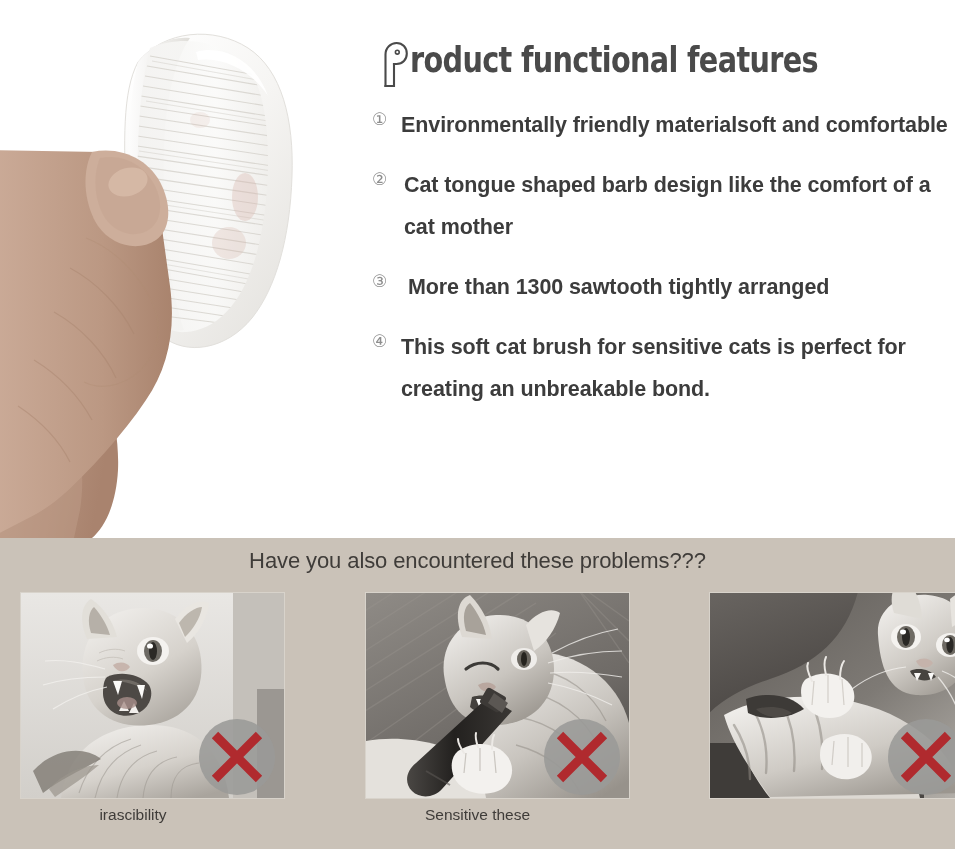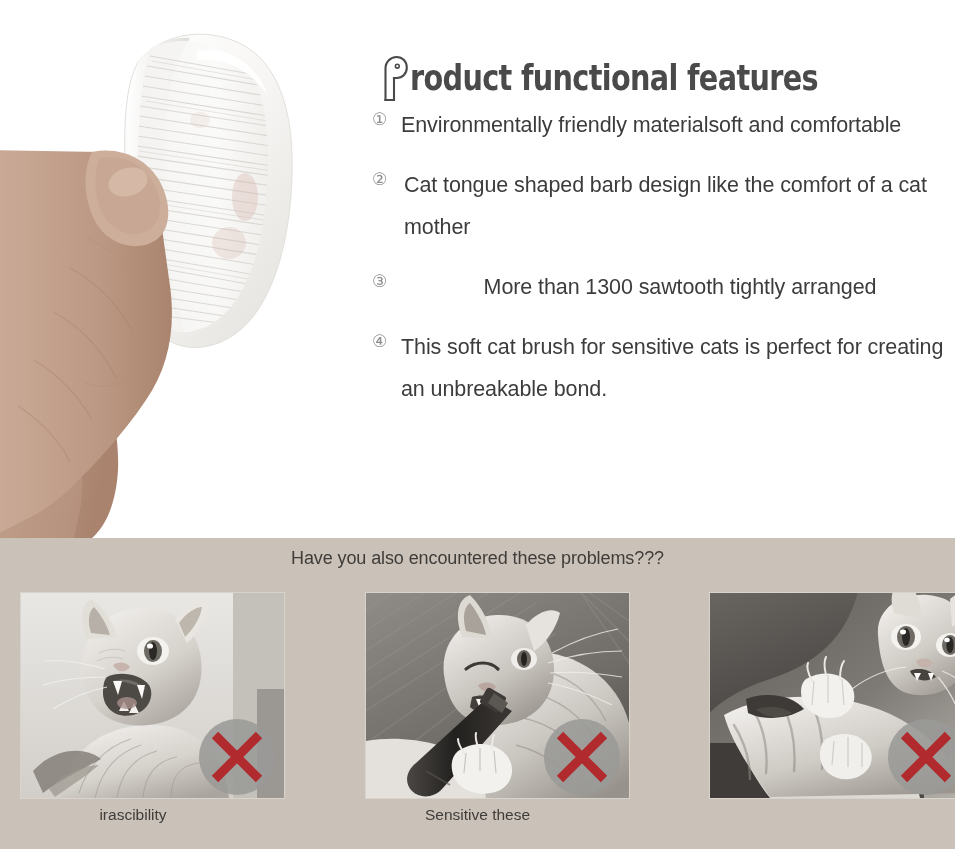--- a/index.html
+++ b/index.html
@@ -47,10 +47,10 @@
   .features-title {
     position: absolute;
     left: 22px;
-    top: 42px;
+    top: 32px;
     height: 56px;
     display: flex;
-    align-items: flex-end;
+    align-items: center;
     white-space: nowrap;
   }
   .features-title .title-p {

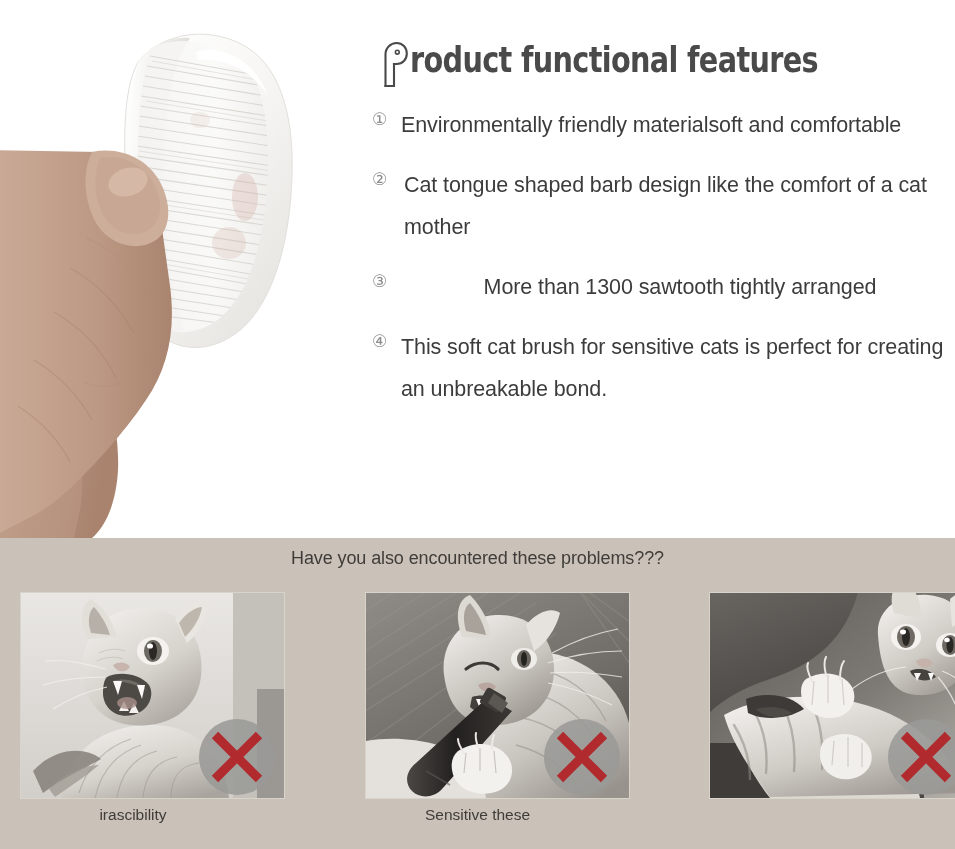--- a/index.html
+++ b/index.html
@@ -100,6 +100,7 @@
     line-height: 42px;
     letter-spacing: -0.1px;
     padding-left: 2px;
+    font-weight: bold;
   }
   .feature-item.indent-1 .feature-text { padding-left: 5px; }
   .feature-item.indent-2 .feature-text { padding-left: 9px; text-align: center; }

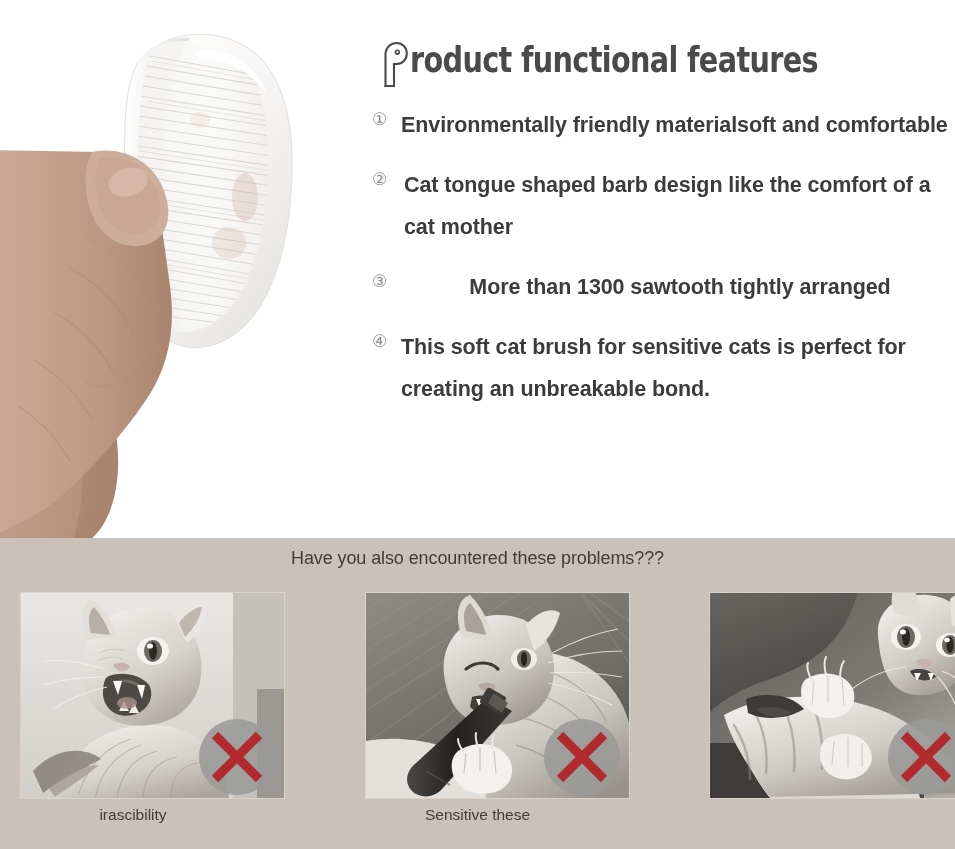--- a/index.html
+++ b/index.html
@@ -103,7 +103,7 @@
     font-weight: bold;
   }
   .feature-item.indent-1 .feature-text { padding-left: 5px; }
-  .feature-item.indent-2 .feature-text { padding-left: 9px; text-align: center; }
+  .feature-item.indent-2 .feature-text { padding-left: 9px; }
 
   
   .problems-section {

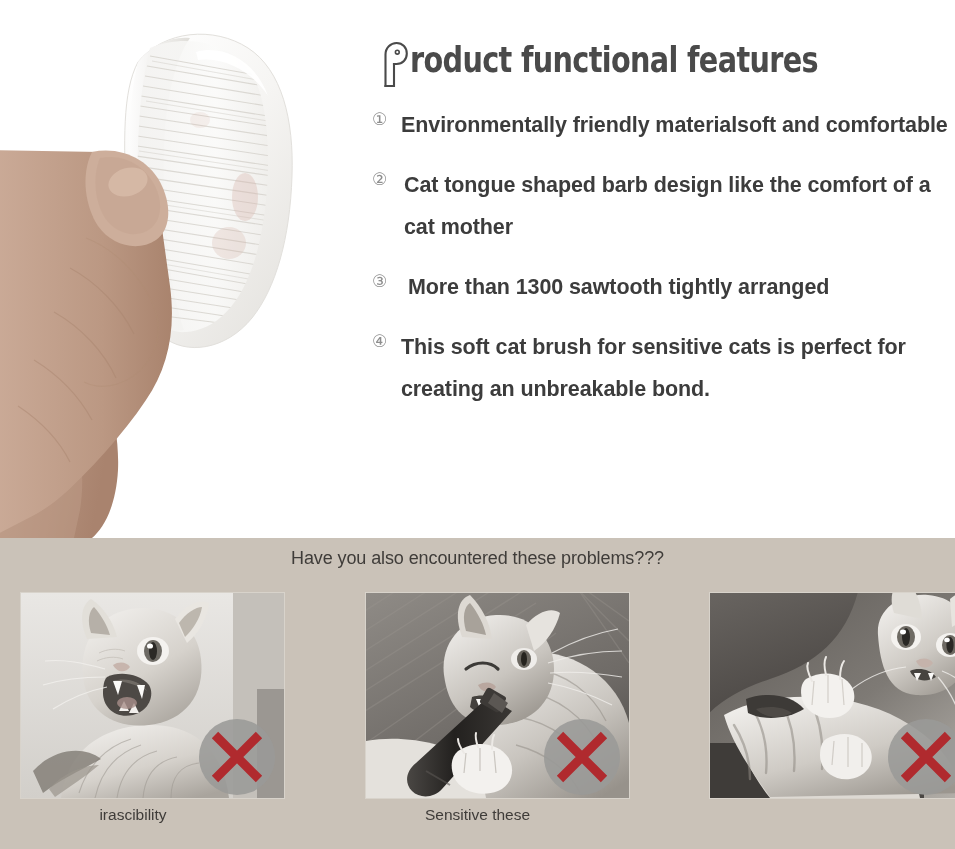--- a/index.html
+++ b/index.html
@@ -121,7 +121,7 @@
     width: 955px;
     text-align: center;
     font-family: "Liberation Sans", sans-serif;
-    font-size: 18px;
+    font-size: 22px;
     color: #3f3c39;
     letter-spacing: -0.1px;
   }

